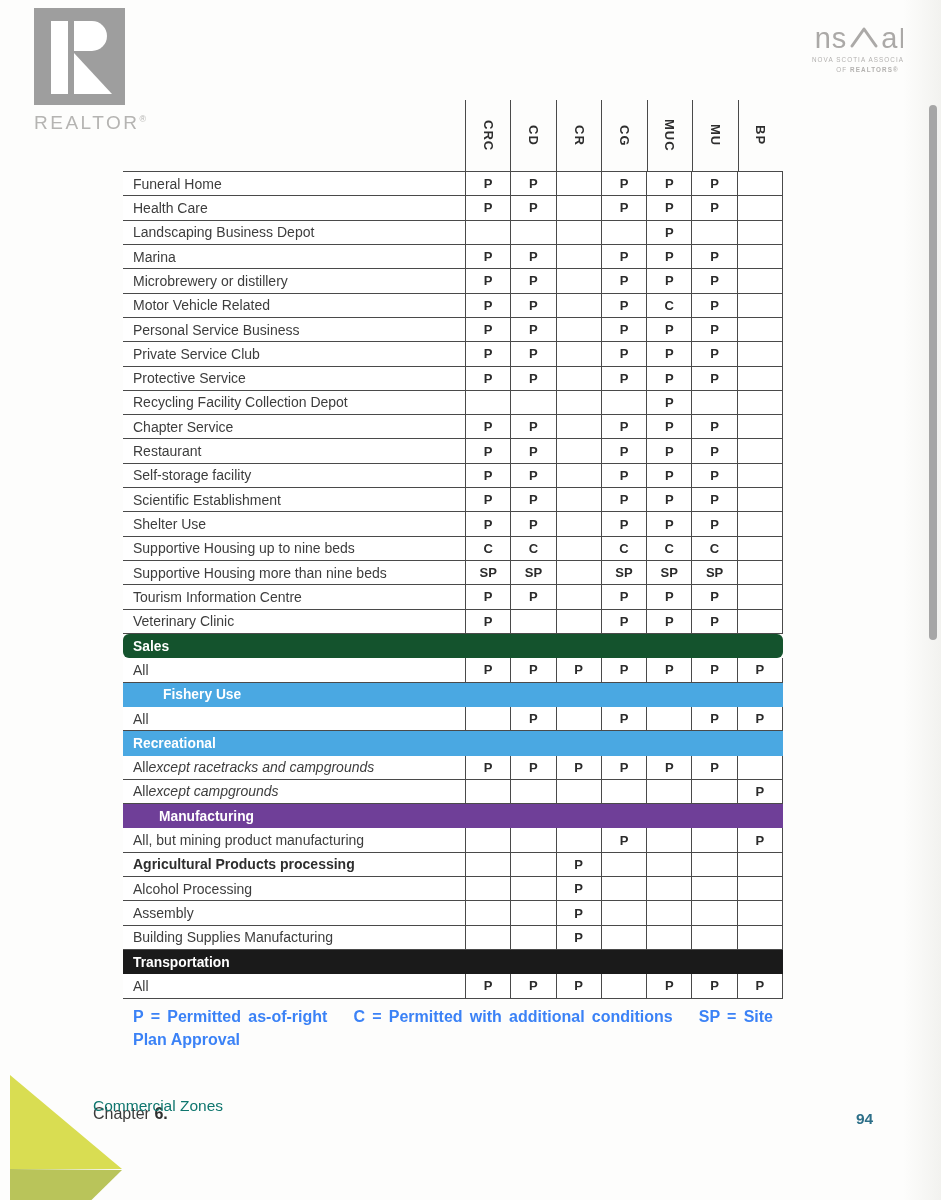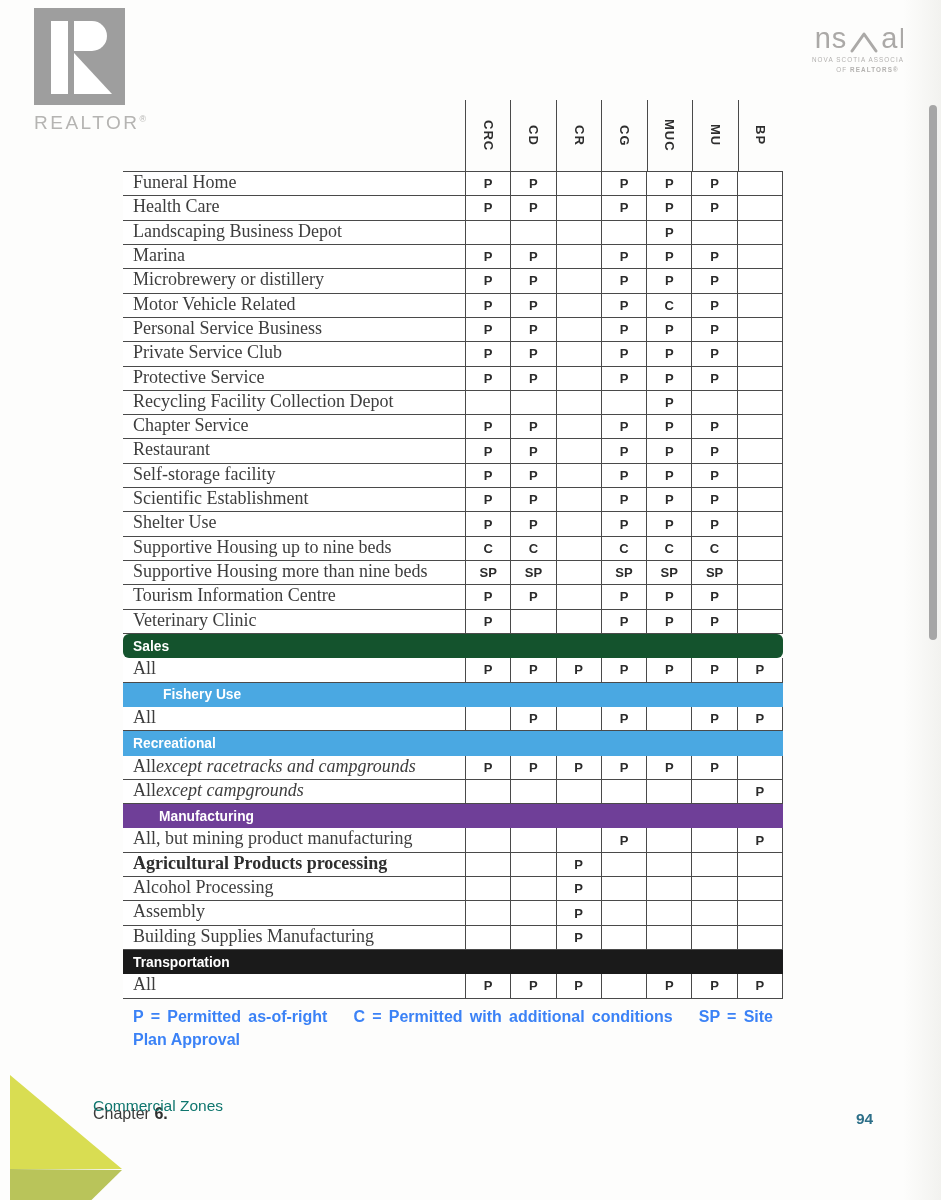--- a/index.html
+++ b/index.html
@@ -16,7 +16,7 @@
   .realtor-text { color:#b5b4b2; font-size:19px; letter-spacing:2.5px; margin-top:3px; }
   .realtor-text sup { font-size:9px; letter-spacing:0; }
   .nsar-logo { position:absolute; left:805px; top:24px; width:125px; text-align:center; color:#aba9a7; }
-  .nsar-main { display:flex; align-items:flex-end; justify-content:center; gap:2px;
+  .nsar-main { display:flex; justify-content:center; gap:2px;
                font-size:29px; font-weight:500; line-height:1; letter-spacing:1px; }
   .nsar-sub { font-size:6.3px; letter-spacing:1.1px; margin-top:3px; color:#b3b1af; }
   .nsar-sub b { letter-spacing:1.1px; }

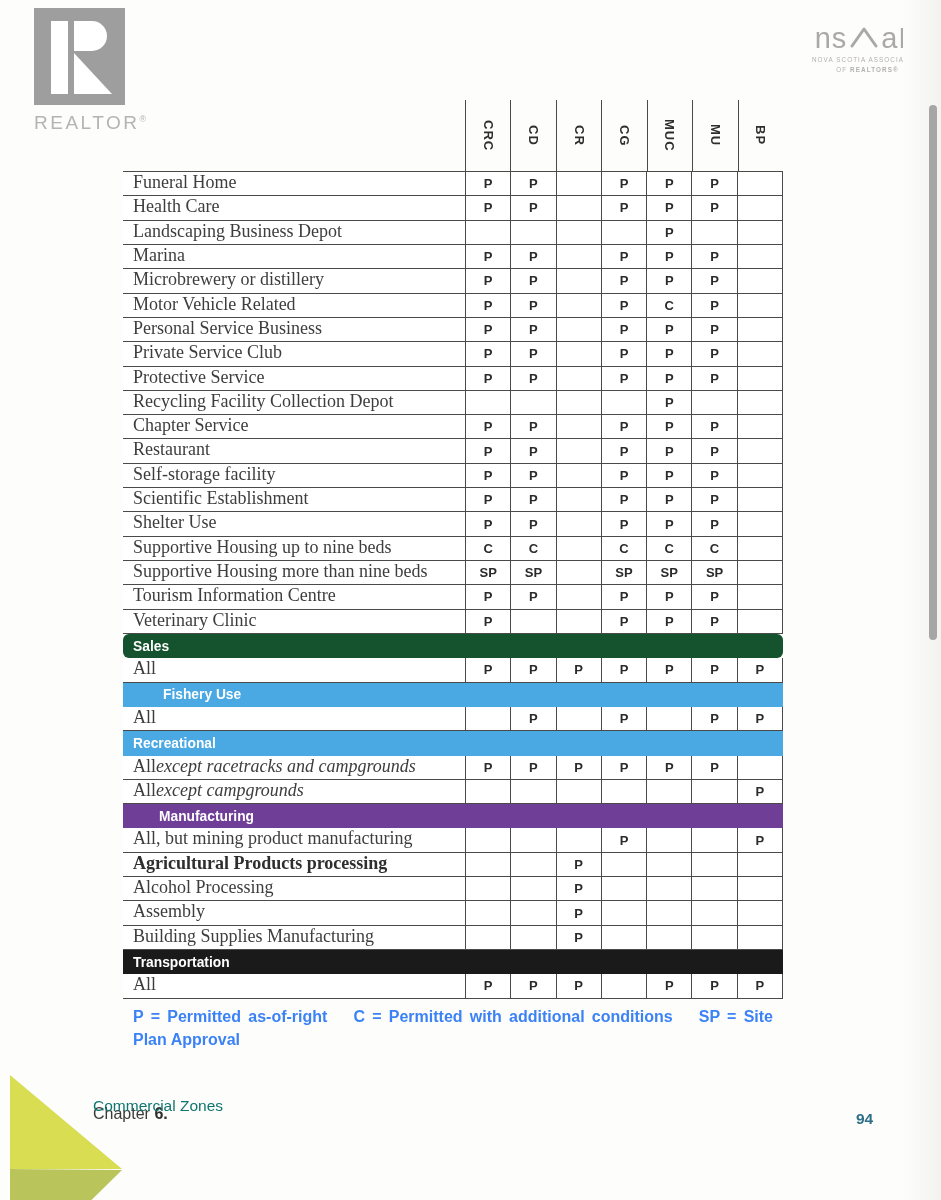--- a/index.html
+++ b/index.html
@@ -29,7 +29,7 @@
   .colhead span { writing-mode:vertical-rl; font-weight:bold; font-size:13px; letter-spacing:1px; color:#2e2e2e; }
   .tbody {}
   .row { display:flex; height:24.32px; border-bottom:1px solid #4a4a4a; background:#fff; }
-  .row .lbl { width:342px; padding-left:10px; display:flex; align-items:flex-start; font-size:18px; color:#3d3d3d; white-space:nowrap;font-family:Liberation Serif, serif; }
+  .row .lbl { width:342px; padding-left:10px; display:flex; align-items:center; font-size:14px; color:#3d3d3d; white-space:nowrap; }
   .row .lbl i { }
   .row .lbl.bold { font-weight:bold; color:#2e2e2e; }
   .row .cell { flex:1; border-left:1px solid #4a4a4a; display:flex; align-items:center; justify-content:center;

